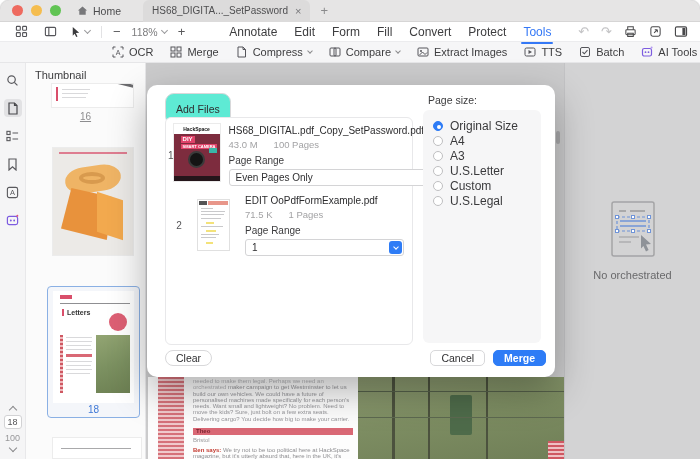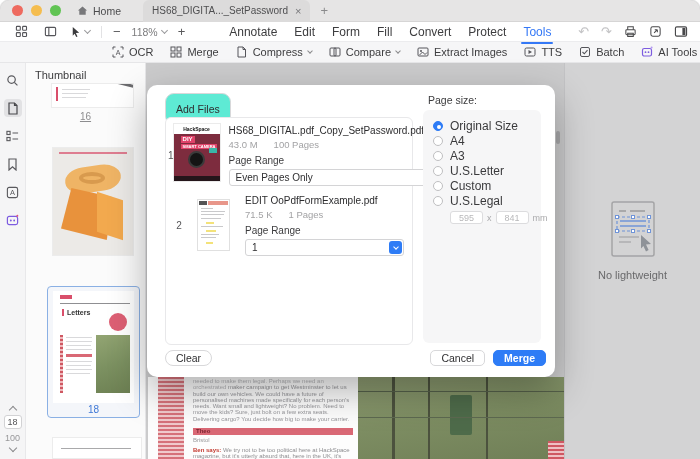--- a/index.html
+++ b/index.html
@@ -591,12 +591,6 @@
         <span class="radio"></span>
         <span>U.S.Legal</span>
       </div>
-      <div class="customrow">
-        <input class="cinput" disabled="" value="595" style="">
-        <span>x</span>
-        <input class="cinput" disabled="" value="841" style="">
-        <span>mm</span>
-      </div>
     </div>
 
     <div class="btnrow">

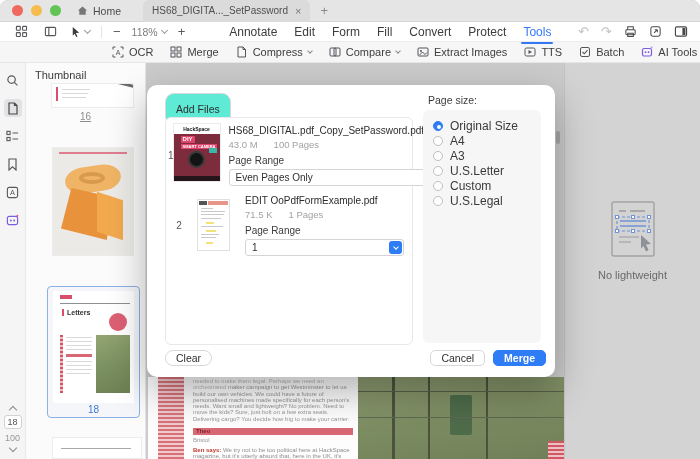--- a/index.html
+++ b/index.html
@@ -492,7 +492,7 @@
           <path d="M30 34 L40 43 L35 43.6 L37.6 49 L35 50.4 L32.4 45 L30 47.4 Z" fill="#8e9298"></path>
         </svg>
       </span>
-      <span class="noann">No lightweight</span>
+      <span class="noann">No orchestrated</span>
     </div>
   </div>
 

